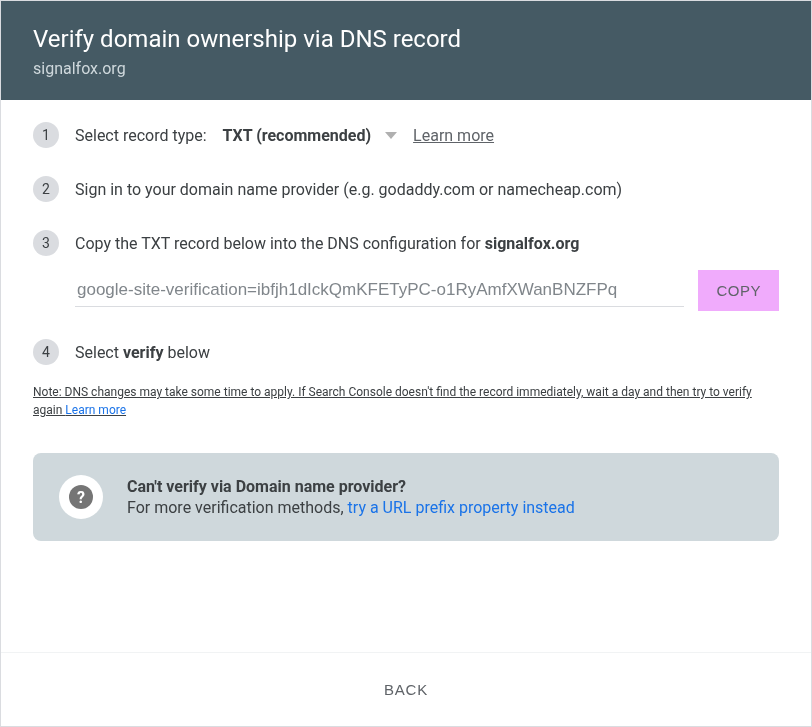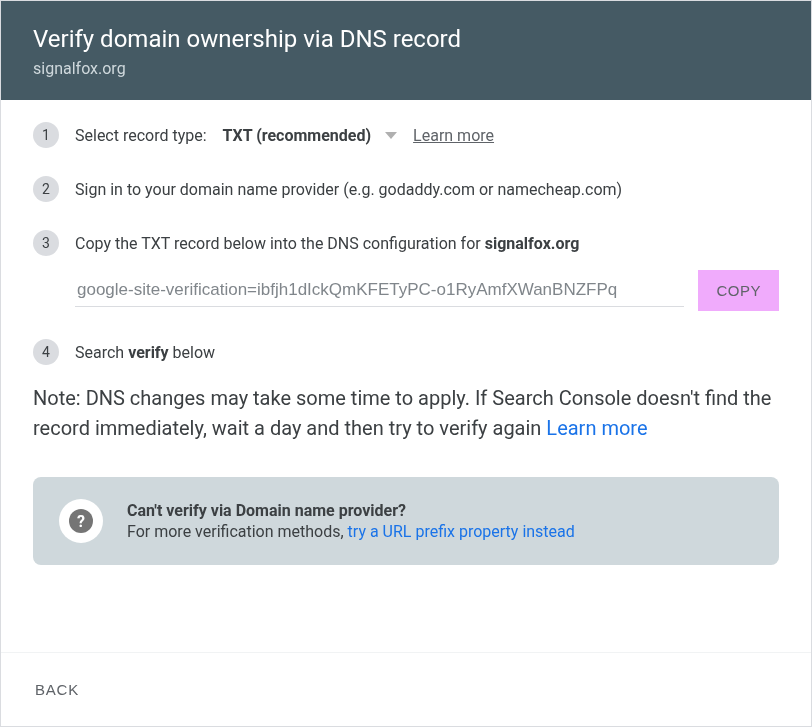--- a/index.html
+++ b/index.html
@@ -78,7 +78,7 @@
     <div class="step" style="margin-bottom:18px;">
       <div class="circle">4</div>
       <div class="step-body">
-        <span><span>Search </span><span class="strong">verify</span><span> below</span></span>
+        <span><span>Select </span><span class="strong">verify</span><span> below</span></span>
       </div>
     </div>
 

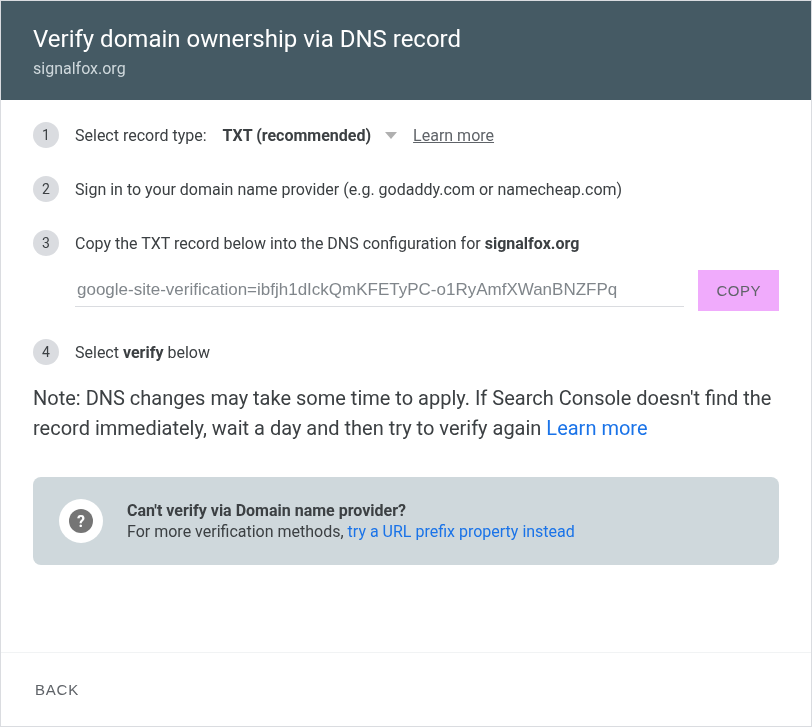--- a/index.html
+++ b/index.html
@@ -19,7 +19,7 @@
     .record-row { display: flex; align-items: center; gap: 14px; margin: -4px 0 28px 42px; }
     .record-input { flex: 1; border: none; border-bottom: 1px solid #dadce0; padding: 6px 2px; font-size: 17px; color: #80868b; background: transparent; outline: none; }
     .copy-btn { background: #f0abfc; border: none; color: #5f6368; font-weight: 500; font-size: 15px; padding: 12px 18px; letter-spacing: .5px; cursor: pointer; }
-    .note { color: #3c4043; font-size: 20px; line-height: 1.5; margin-top: 6px; }
+    .note { color: #3c4043; font-size: 12px; line-height: 1.5; margin-top: 6px; text-decoration: underline; }
     .note a { color: #1a73e8; text-decoration: none; cursor: pointer; }
     .alt-box { background: #cfd8dc; border-radius: 8px; padding: 22px 26px; display: flex; align-items: center; gap: 24px; margin-top: 34px; }
     .alt-q { width: 44px; height: 44px; border-radius: 50%; background: #fff; display: flex; align-items: center; justify-content: center; flex-shrink: 0; }

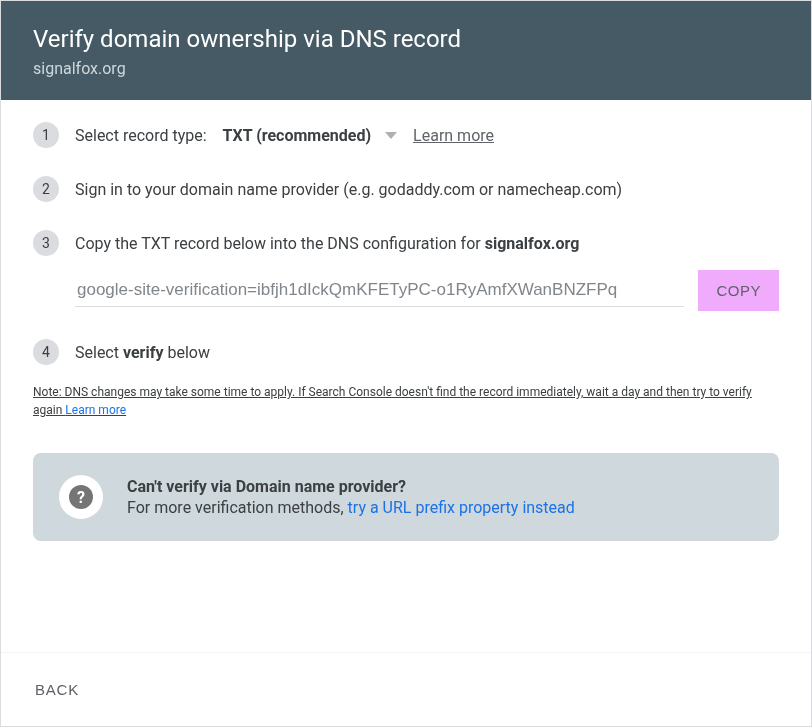--- a/index.html
+++ b/index.html
@@ -27,7 +27,7 @@
     .alt-text { color: #3c4043; font-size: 16px; }
     .alt-text .t { font-weight: 700; display: block; margin-bottom: 2px; }
     .alt-text a { color: #1a73e8; text-decoration: none; cursor: pointer; }
-    .footer { display: flex; justify-content: space-between; align-items: center; padding: 20px 28px; border-top: 1px solid #f1f3f4; }
+    .footer { display: flex; justify-content: space-between; align-items: center; padding: 20px 28px; border-top: 1px solid #f1f3f4; flex-direction: column; }
     .footer .right { display: flex; gap: 16px; align-items: center; }
     .btn-flat { background: none; border: none; color: #5f6368; font-weight: 500; font-size: 15px; letter-spacing: .8px; cursor: pointer; padding: 8px 6px; }
     .btn-solid { background: #546e7a; color: #fff; border: none; font-weight: 500; font-size: 15px; letter-spacing: .8px; padding: 10px 16px; border-radius: 4px; cursor: pointer; }

